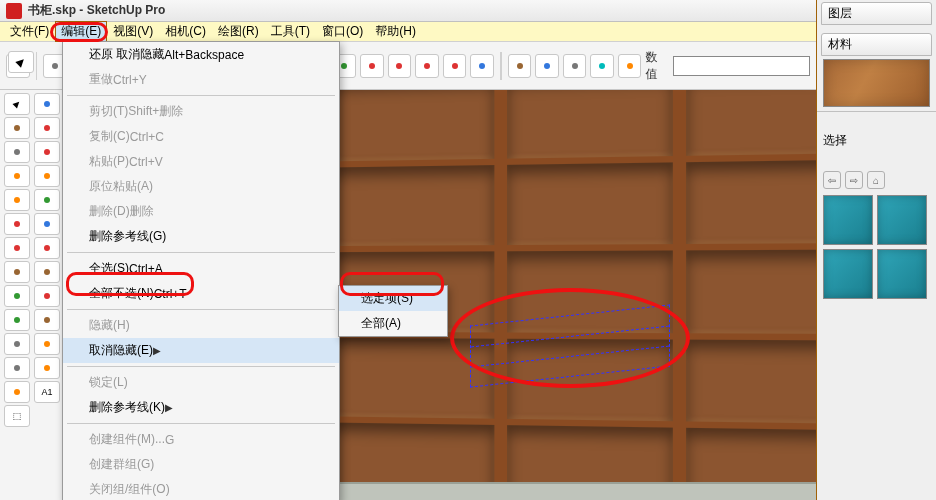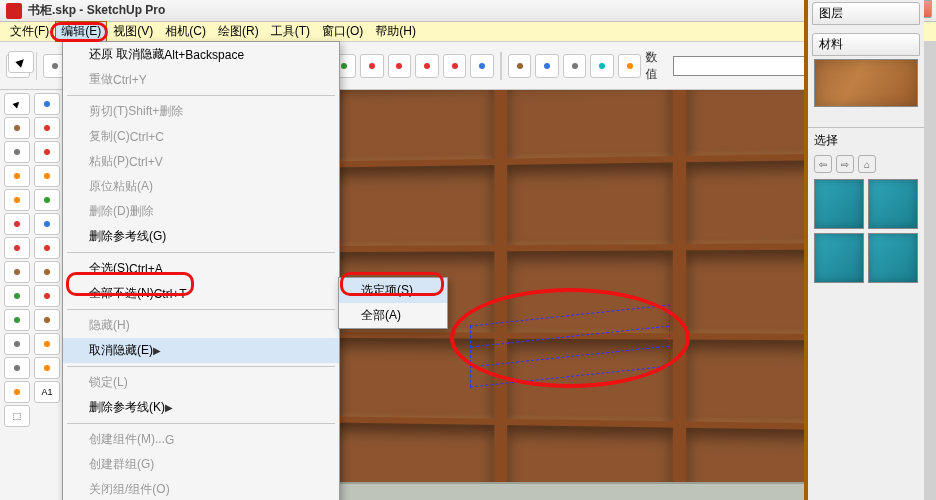--- a/index.html
+++ b/index.html
@@ -51,7 +51,7 @@
 .wireframe::before { top: 33%; } .wireframe::after { top: 66%; }
 
 
-.rightcol { position: absolute; right: 12px; top: 0; width: 120px; bottom: 0; background: #efefef; border-left: 4px solid #a16207; }
+.rightcol { position: absolute; right: 0; top: 0; width: 120px; bottom: 0; background: #efefef; border-left: 1px solid #a16207; }
 .rtab { background: linear-gradient(#fff,#eaeaea); border: 1px solid #b8b8b8; border-radius: 3px 3px 0 0; padding: 2px 6px; margin: 2px 4px 0; font-size: 12px; }
 .matswatch { margin: 3px 6px; height: 48px; background: linear-gradient(120deg,#a86a38,#c08044 40%,#9c5e2c); border: 1px solid #888; box-shadow: inset 0 0 14px rgba(0,0,0,.2); }
 .selrow { padding: 4px 6px; font-size: 12px; border-top: 1px solid #c0c0c0; margin-top: 20px; }

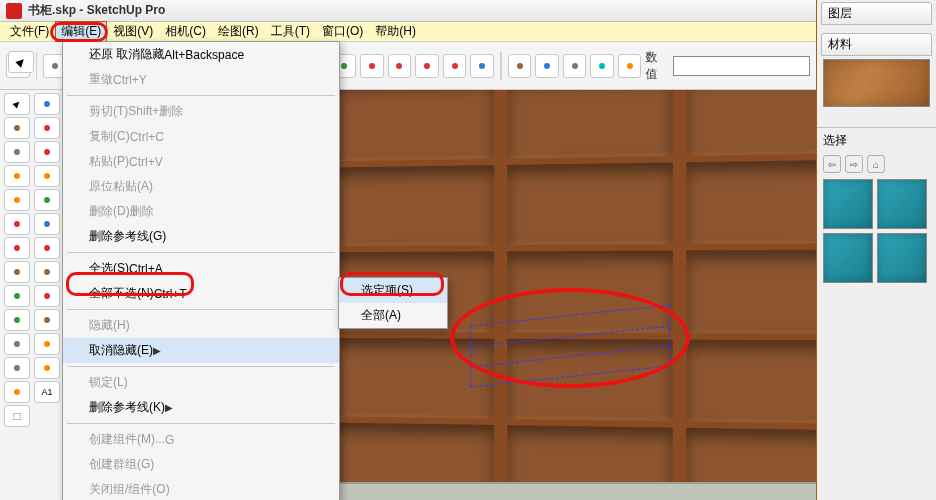--- a/index.html
+++ b/index.html
@@ -54,7 +54,7 @@
 .rightcol { position: absolute; right: 0; top: 0; width: 120px; bottom: 0; background: #efefef; border-left: 1px solid #a16207; }
 .rtab { background: linear-gradient(#fff,#eaeaea); border: 1px solid #b8b8b8; border-radius: 3px 3px 0 0; padding: 2px 6px; margin: 2px 4px 0; font-size: 12px; }
 .matswatch { margin: 3px 6px; height: 48px; background: linear-gradient(120deg,#a86a38,#c08044 40%,#9c5e2c); border: 1px solid #888; box-shadow: inset 0 0 14px rgba(0,0,0,.2); }
-.selrow { padding: 4px 6px; font-size: 12px; border-top: 1px solid #c0c0c0; margin-top: 20px; }
+.selrow { padding: 20px 6px; font-size: 12px; border-top: 1px solid #c0c0c0; margin-top: 4px; }
 .selicons { display: flex; gap: 4px; padding: 2px 6px; }
 .selicons .ic { width: 18px; height: 18px; border: 1px solid #b0b0b0; border-radius: 3px; display:flex; align-items:center; justify-content:center; font-size:10px; color:#555;}
 .thumbgrid { display: grid; grid-template-columns: repeat(2, 50px); gap: 4px; padding: 4px 6px; }

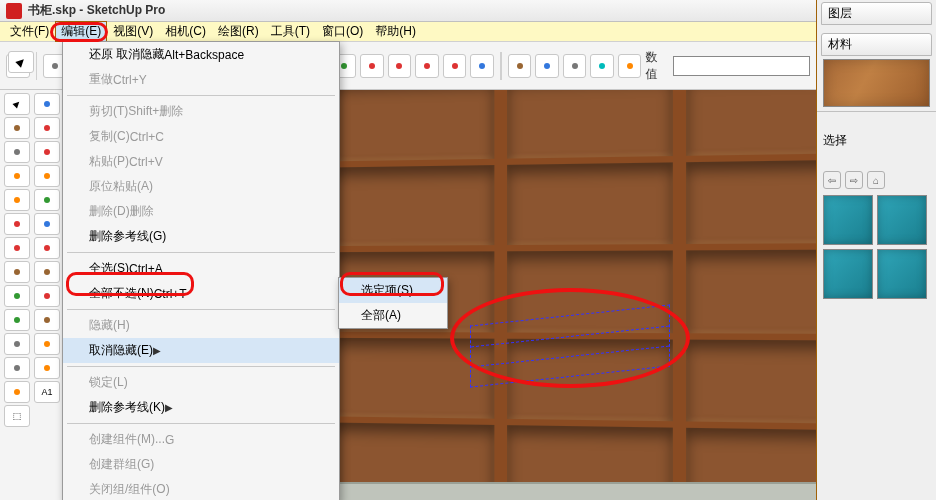--- a/index.html
+++ b/index.html
@@ -67,7 +67,7 @@
 .dropdown .mi.hover, .dropdown .mi:hover { background: #d6e6f6; }
 .dropdown .sep { height: 1px; background: #c8c8c8; margin: 3px 4px; }
 .dropdown .arrow { color: #333; font-size: 10px; }
-.submenu { position: absolute; left: 338px; top: 277px; width: 110px; background: #f5f5f5; border: 1px solid #9a9a9a; box-shadow: 2px 3px 8px rgba(0,0,0,.3); }
+.submenu { position: absolute; left: 338px; top: 285px; width: 110px; background: #f5f5f5; border: 1px solid #9a9a9a; box-shadow: 2px 3px 8px rgba(0,0,0,.3); }
 .submenu .mi { padding: 4px 10px 4px 22px; }
 .submenu .mi.hl { background: #d6e6f6; }
 .submenu .mi.disabled { color: #9a9a9a; }

